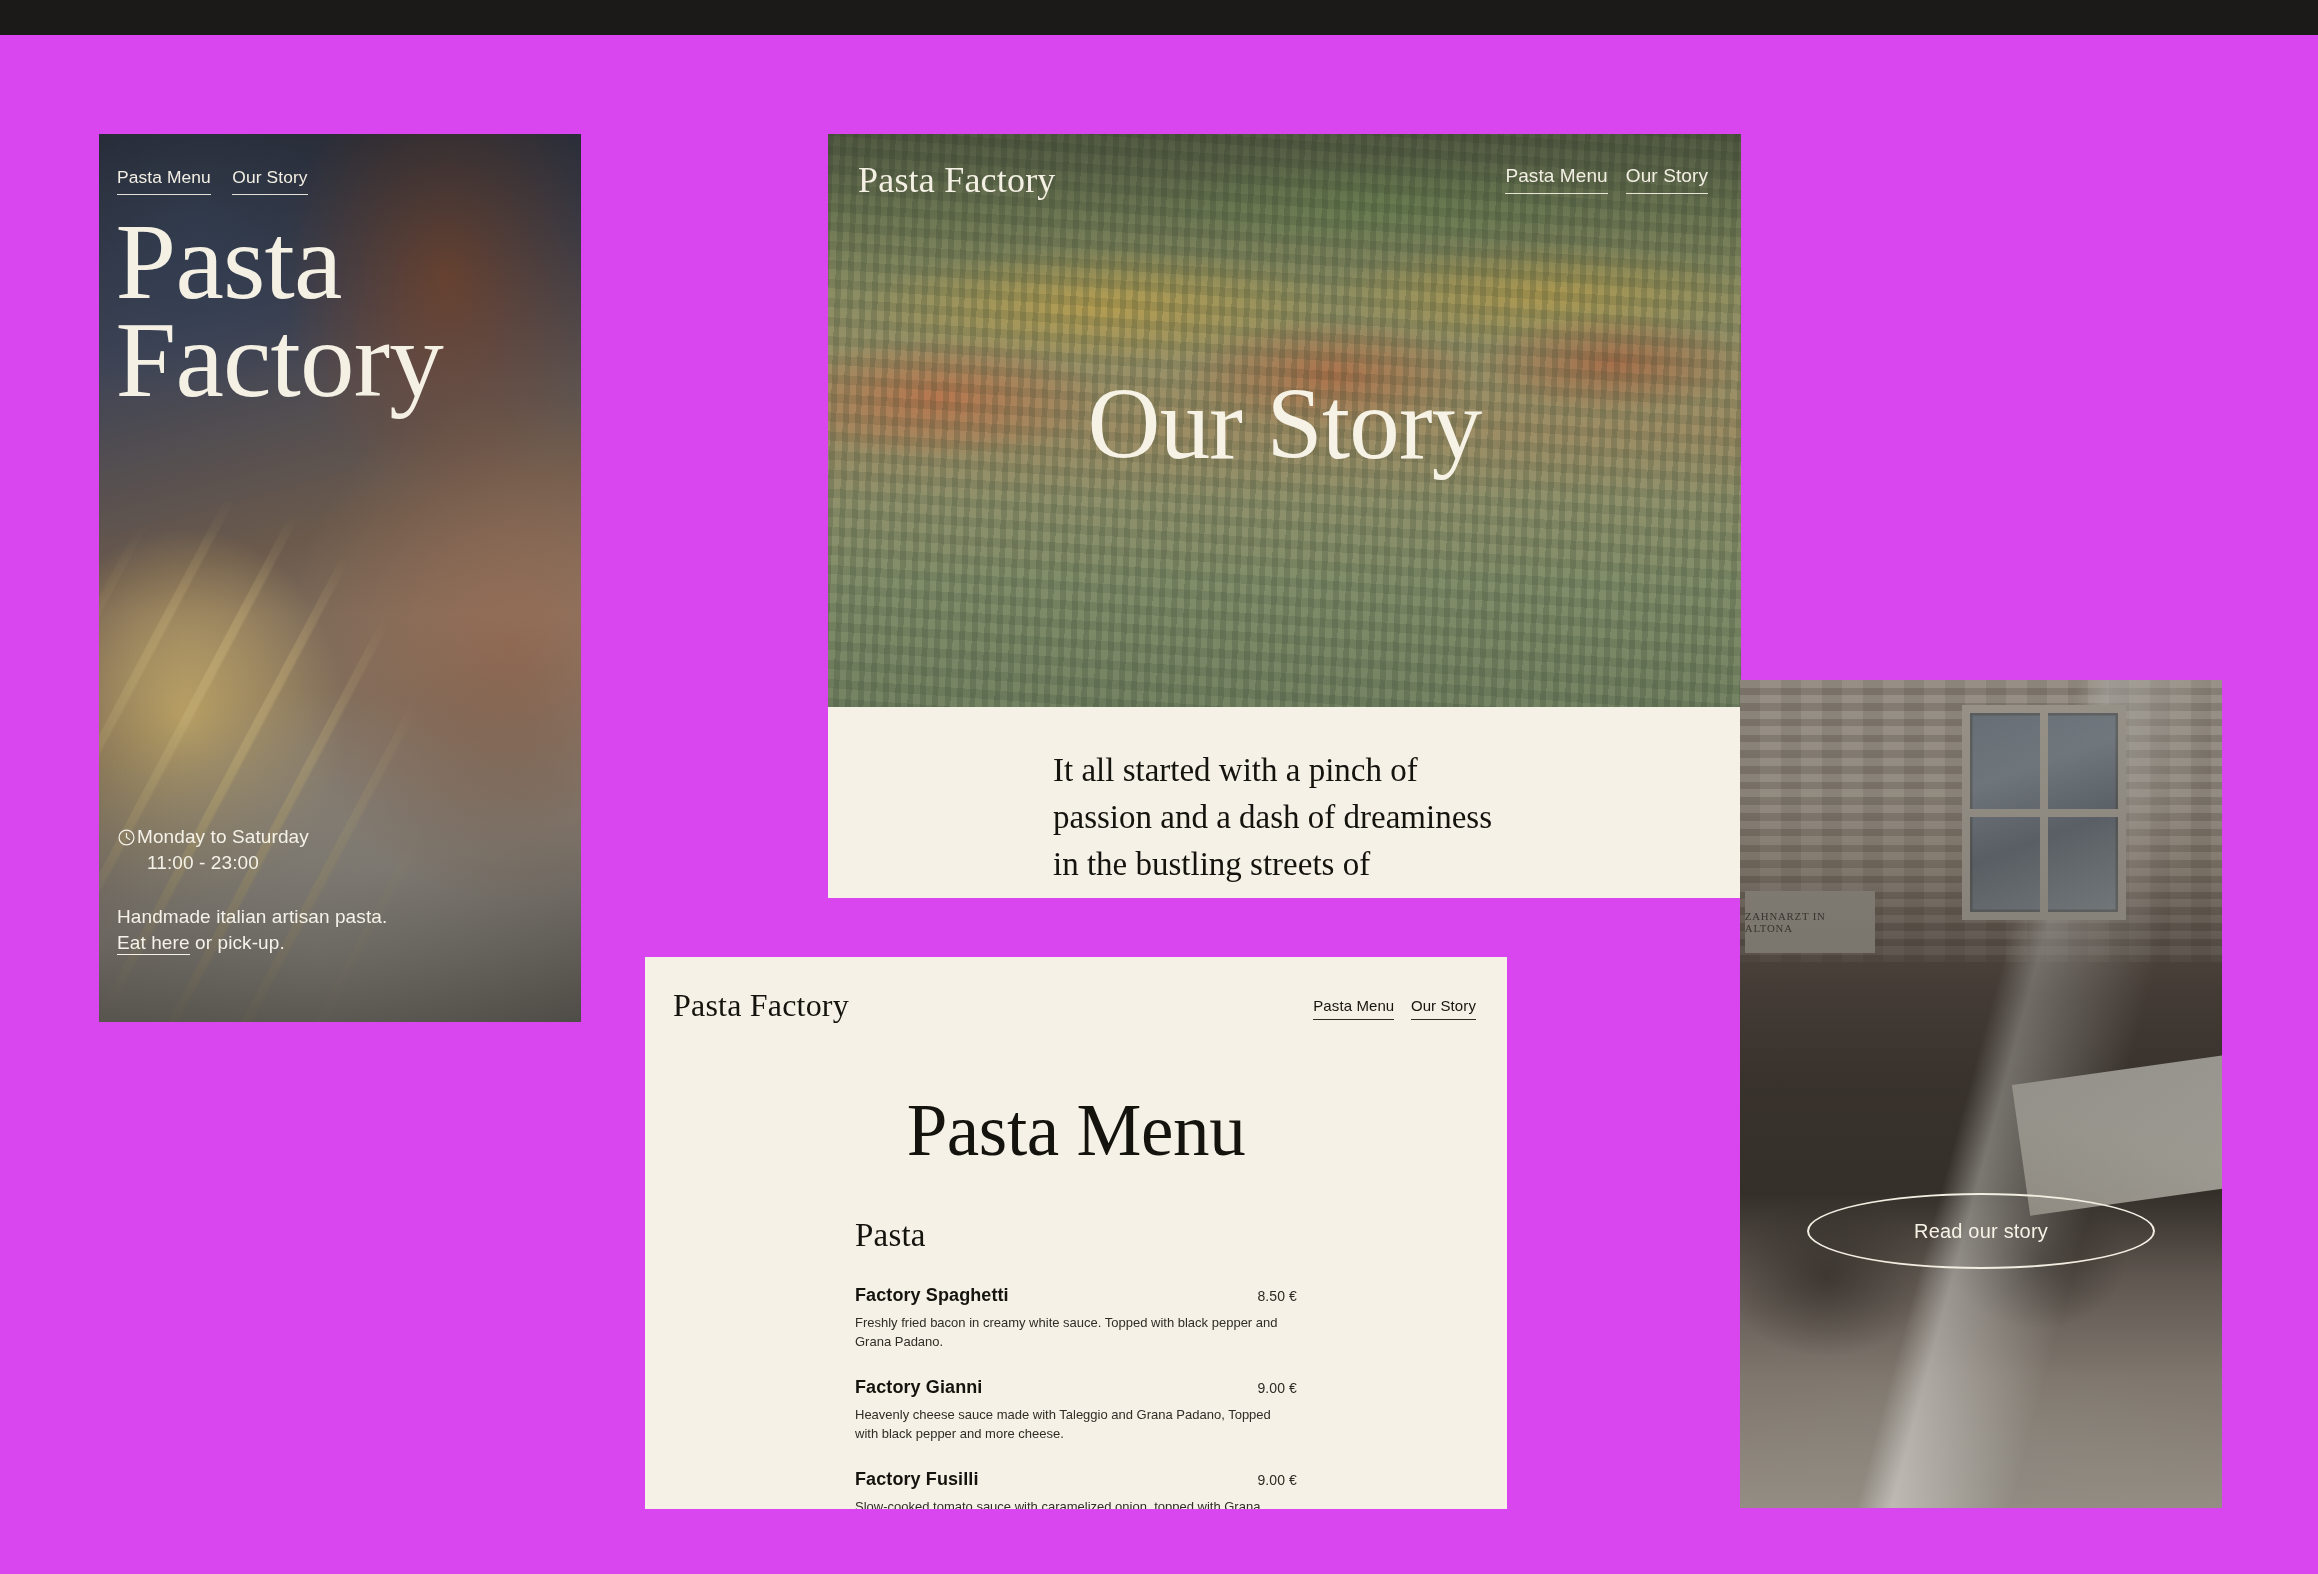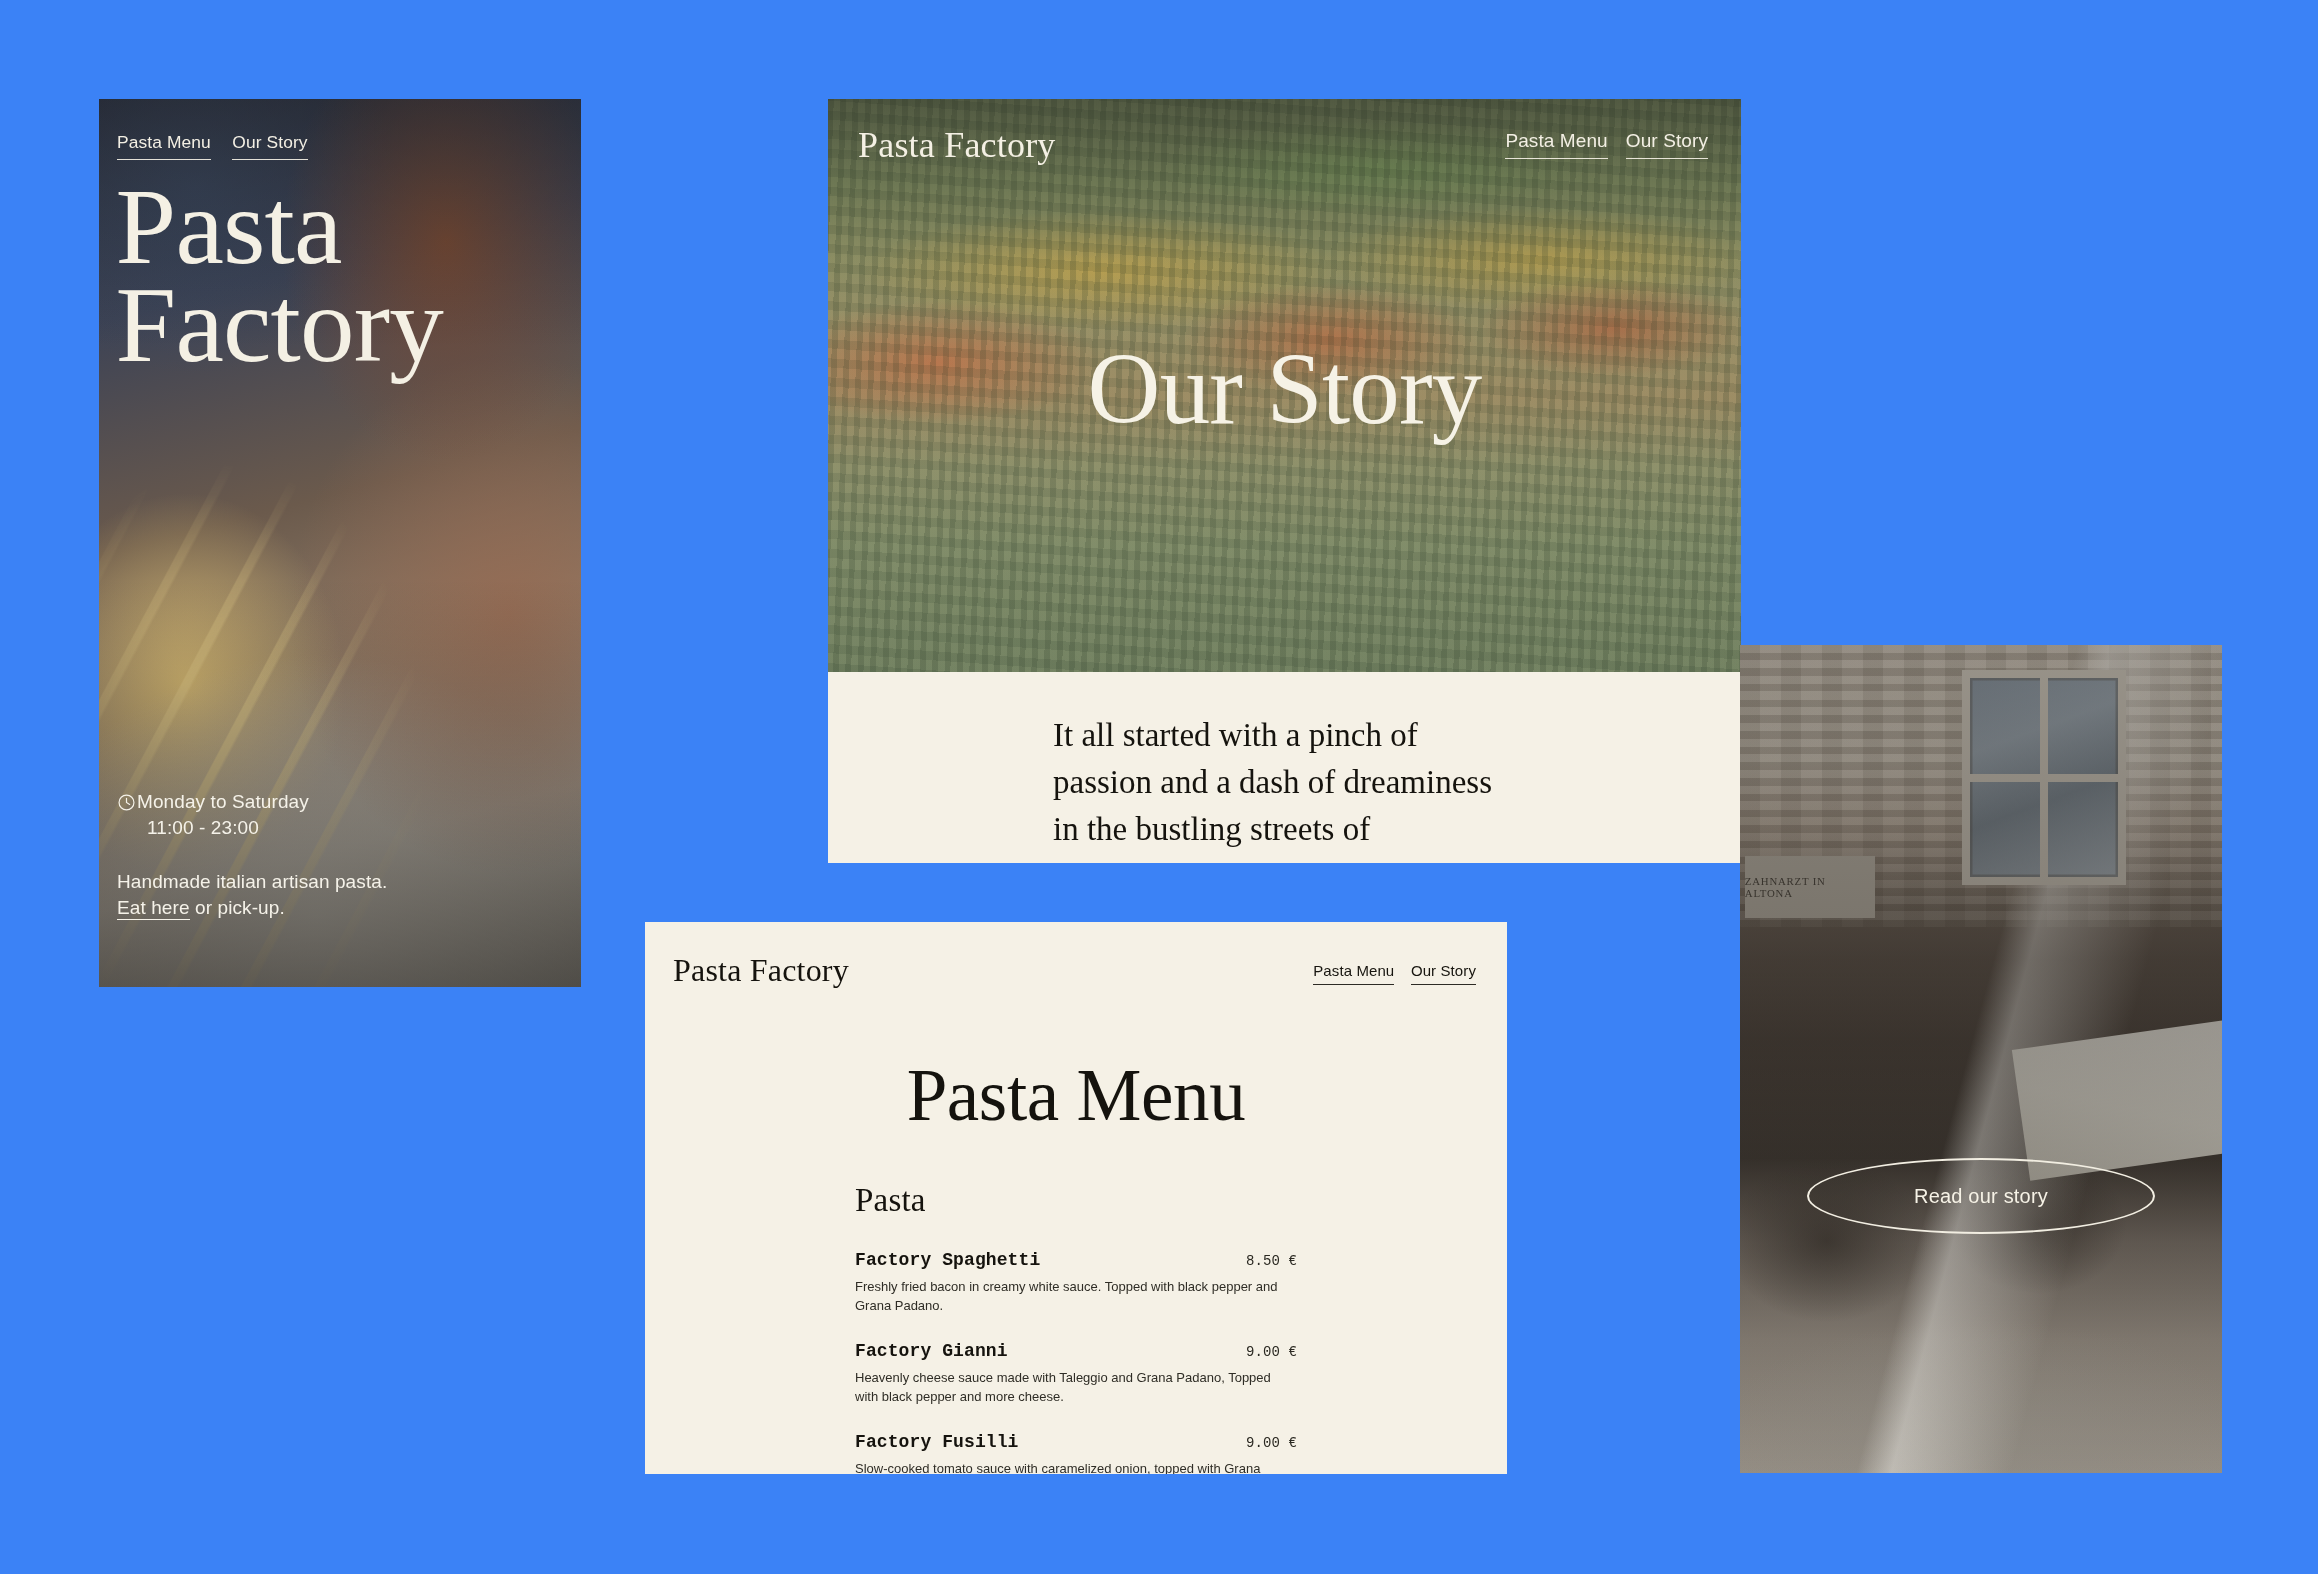--- a/index.html
+++ b/index.html
@@ -11,7 +11,7 @@
     -webkit-font-smoothing:antialiased;
   }
 
-  .board { position:absolute; inset:0; background:#3b82f6; }
+  .board { position:absolute; inset:0; background:#d946ef;margin-top:35px; }
 
   .card { position:absolute; overflow:hidden; }
 

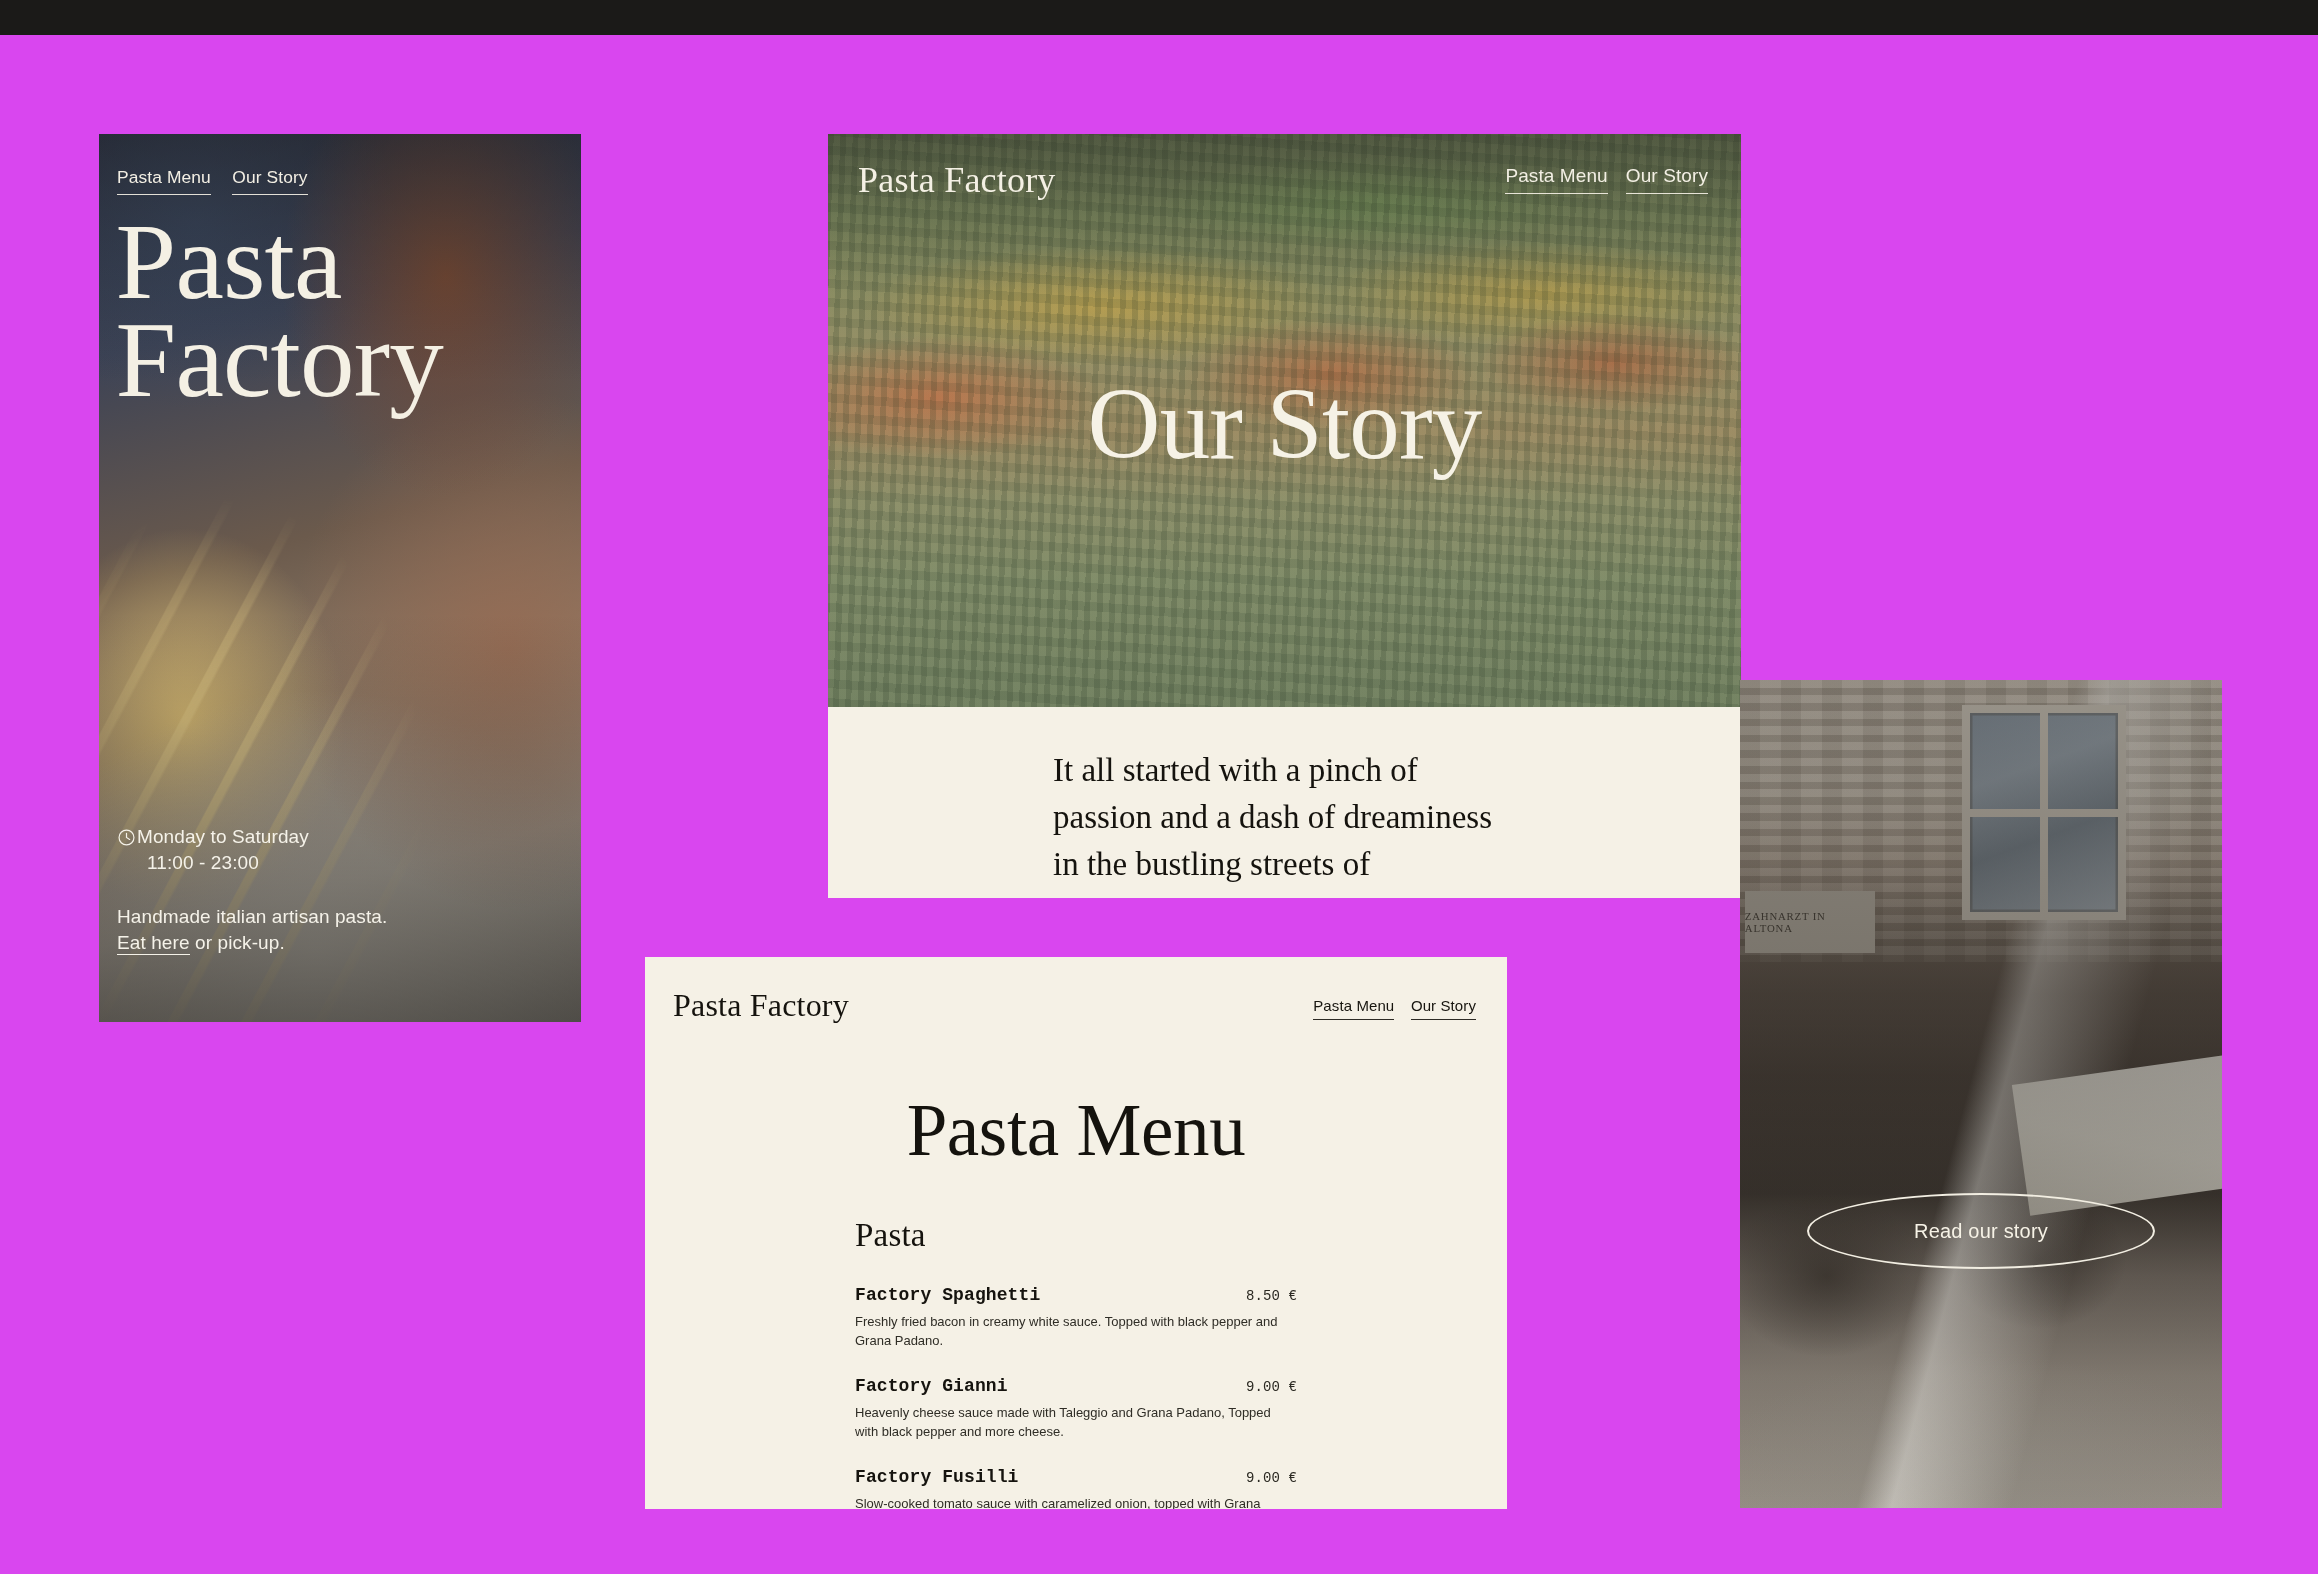--- a/index.html
+++ b/index.html
@@ -190,7 +190,7 @@
     font-size:33px; color:#15130e; margin-bottom:31px; letter-spacing:0.2px;
   }
   .mi{ margin-bottom:25px; }
-  .mi .hd{ display:flex; justify-content:space-between; align-items:baseline;font-family:Liberation Mono, monospace; }
+  .mi .hd{ display:flex; justify-content:space-between; align-items:baseline; }
   .mi .nm{ font-size:18px; color:#15130e; font-weight:700; letter-spacing:0.1px; }
   .mi .pr{ font-size:14px; color:#2b2922; letter-spacing:0.1px; }
   .mi .ds{ margin-top:8.3px; font-size:13px; line-height:1.45; color:#2f2d26; max-width:464px; }

